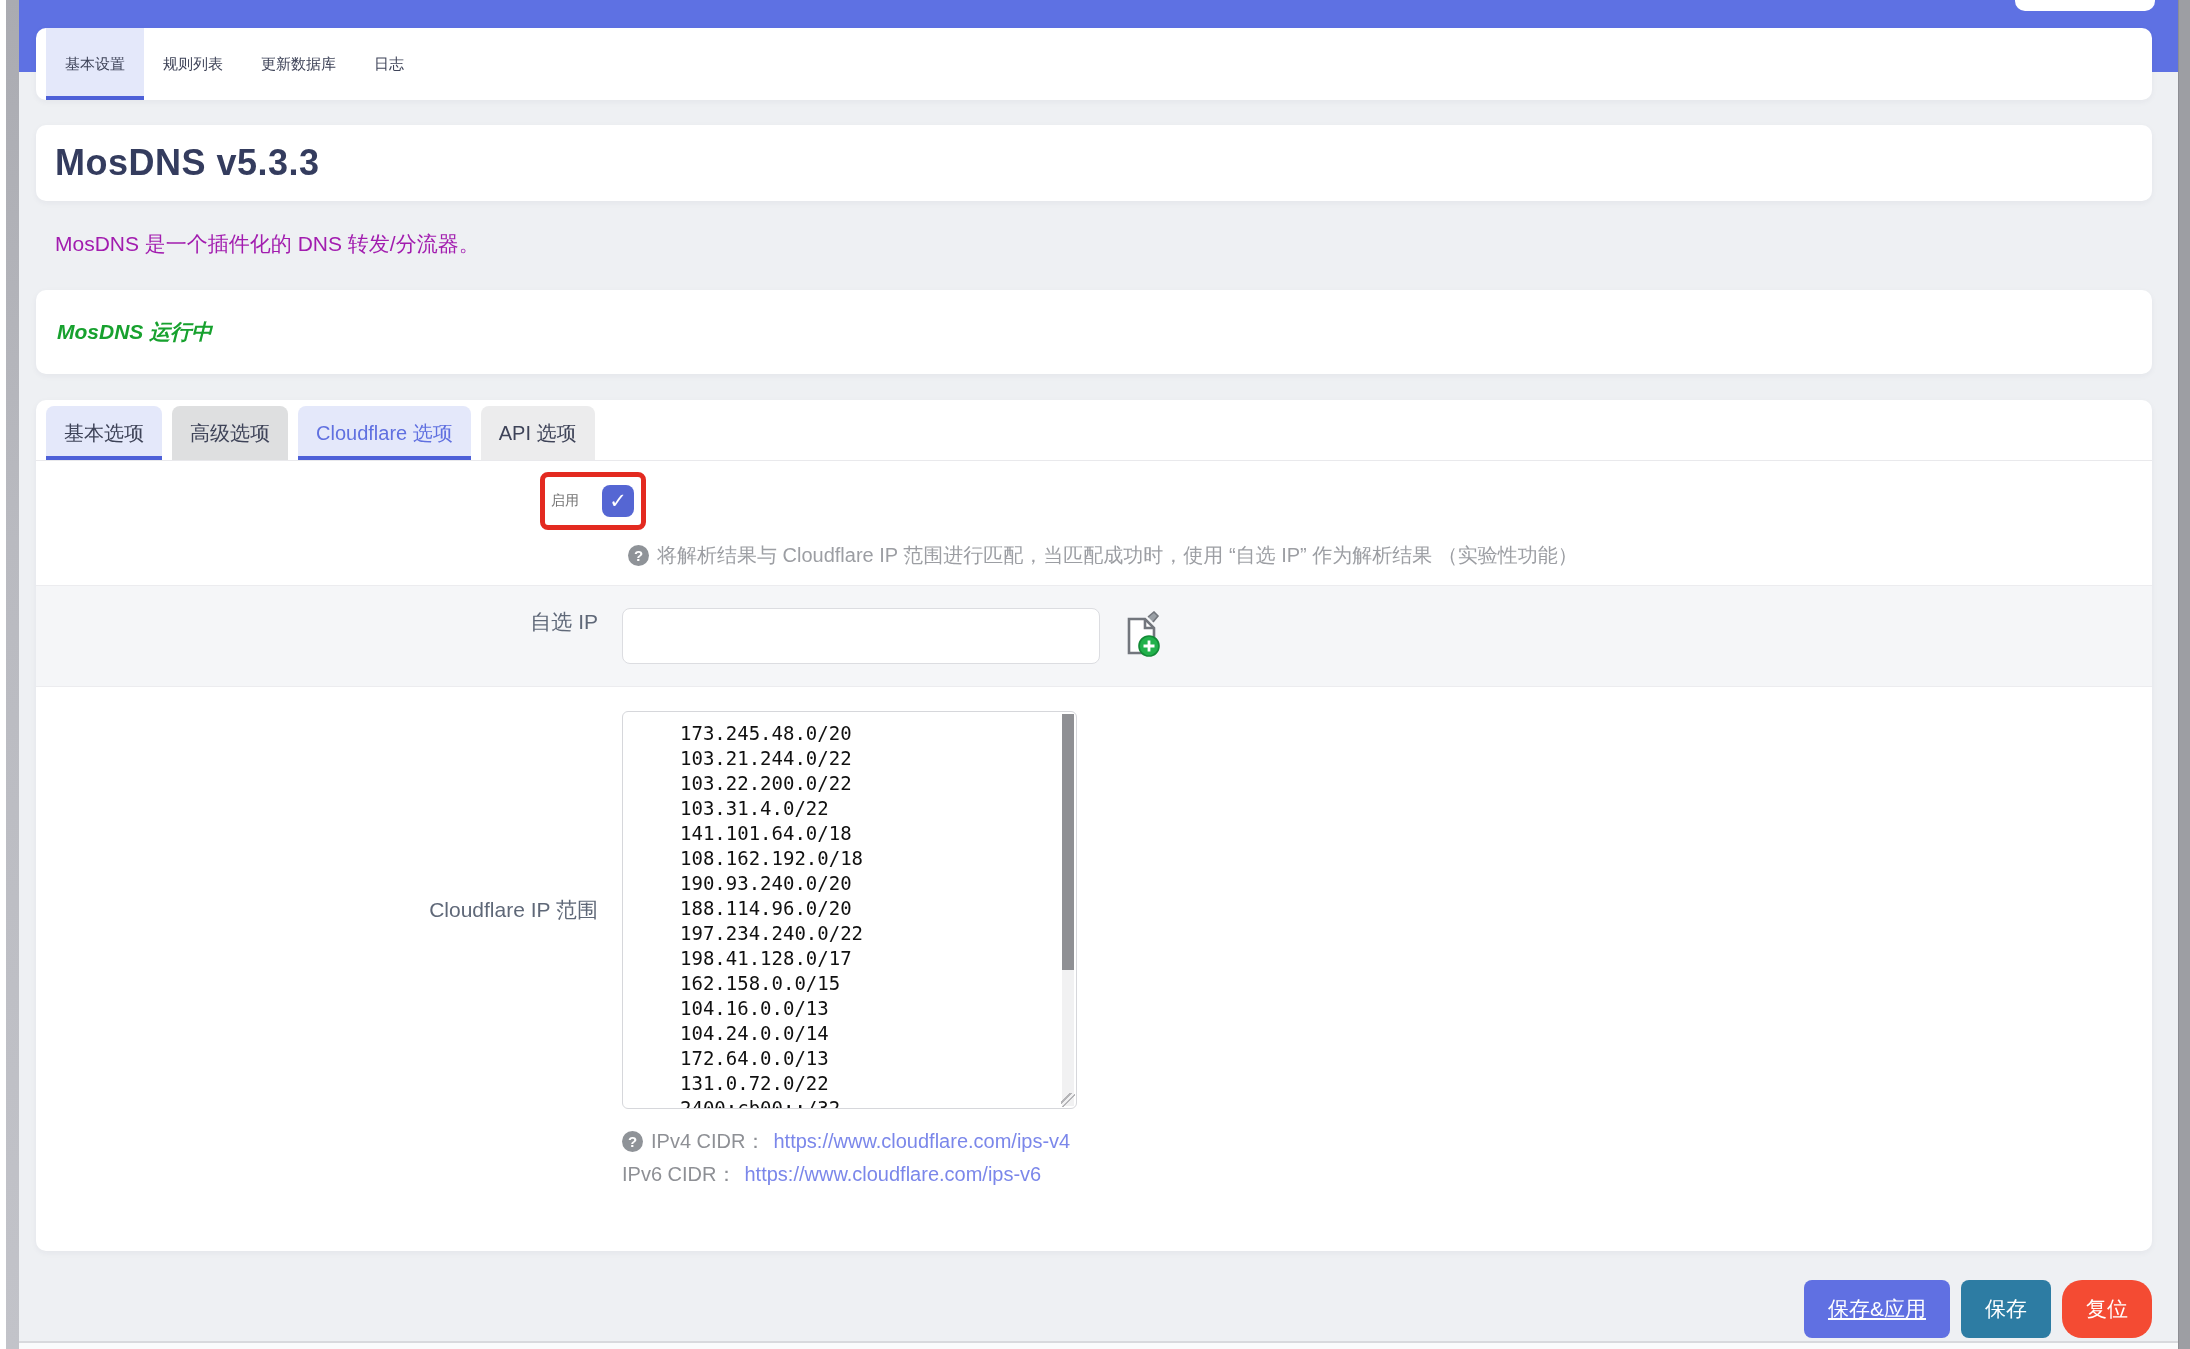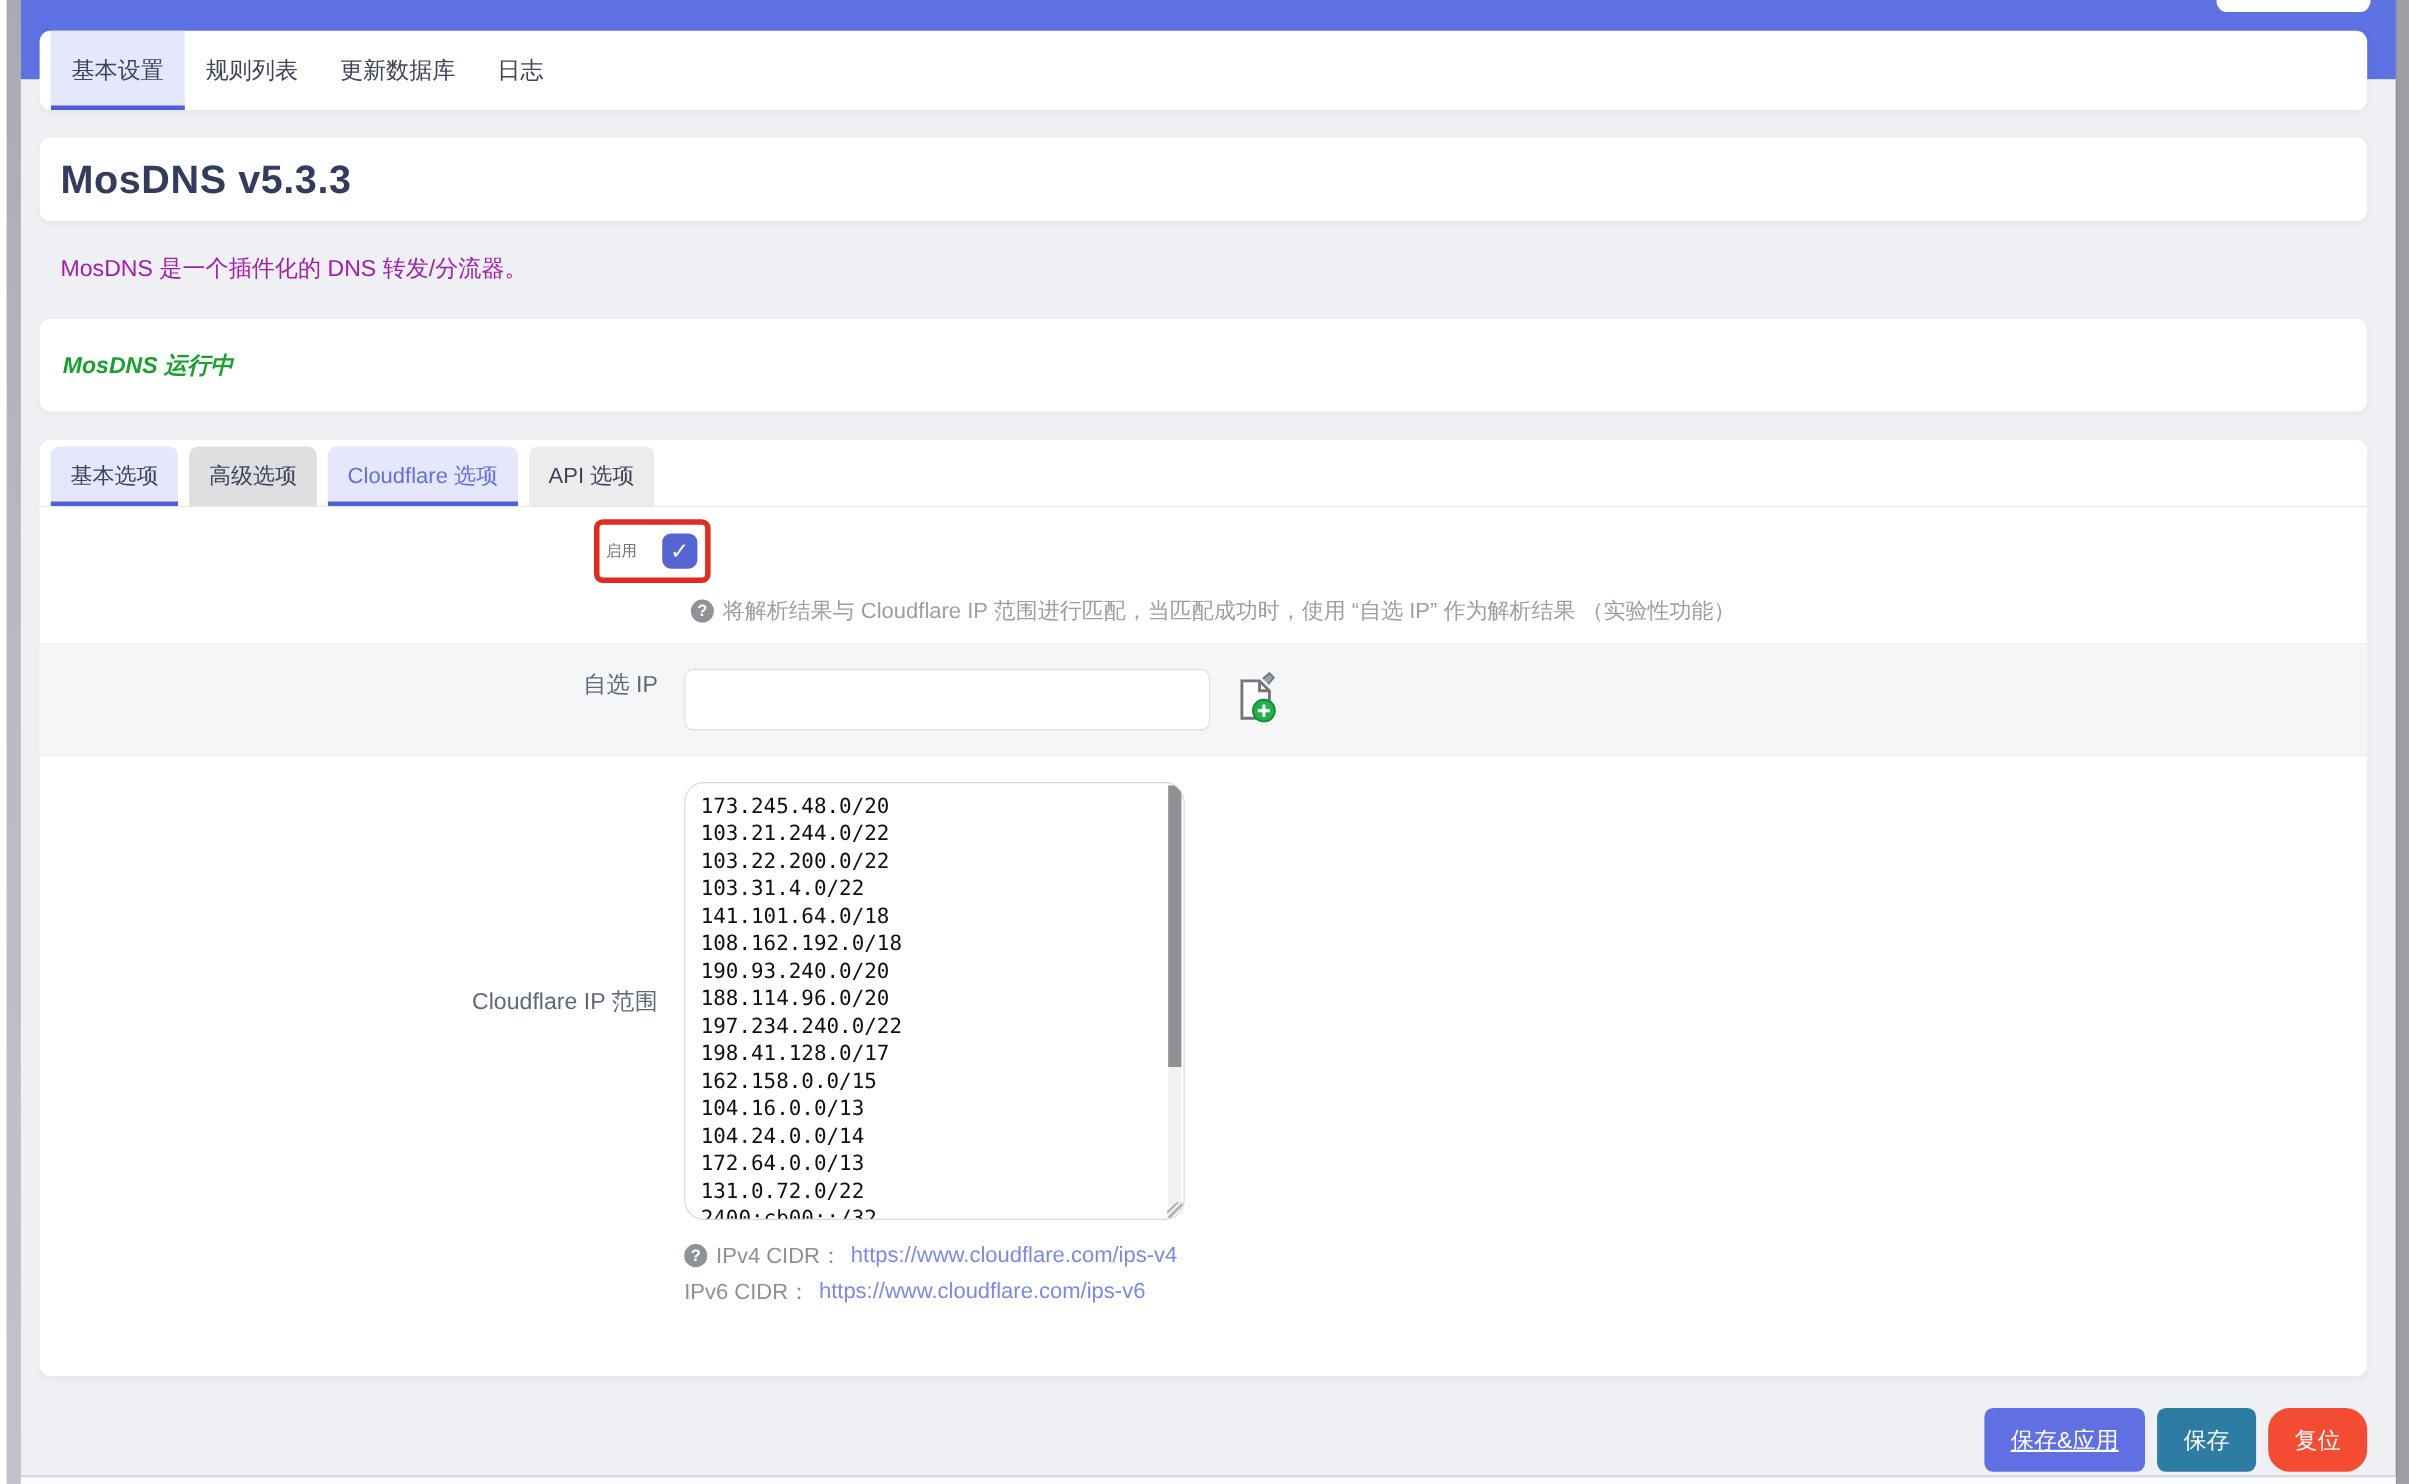--- a/index.html
+++ b/index.html
@@ -24,7 +24,7 @@
     box-shadow:0 2px 6px rgba(40,45,80,.05);}
   
   .tabs-card{top:28px;height:72px;padding-left:10px;display:flex;align-items:stretch;}
-  .main-tab{display:flex;align-items:center;padding:0 19px;font-size:21px;color:#3e4358;cursor:pointer;}
+  .main-tab{display:flex;align-items:center;padding:0 19px;font-size:15px;color:#3e4358;cursor:pointer;}
   .main-tab.active{background:#e4e8fa;box-shadow:inset 0 -4px 0 #4d60d8;}
   
   .title-card{top:125px;height:76px;display:flex;align-items:center;padding-left:19px;}

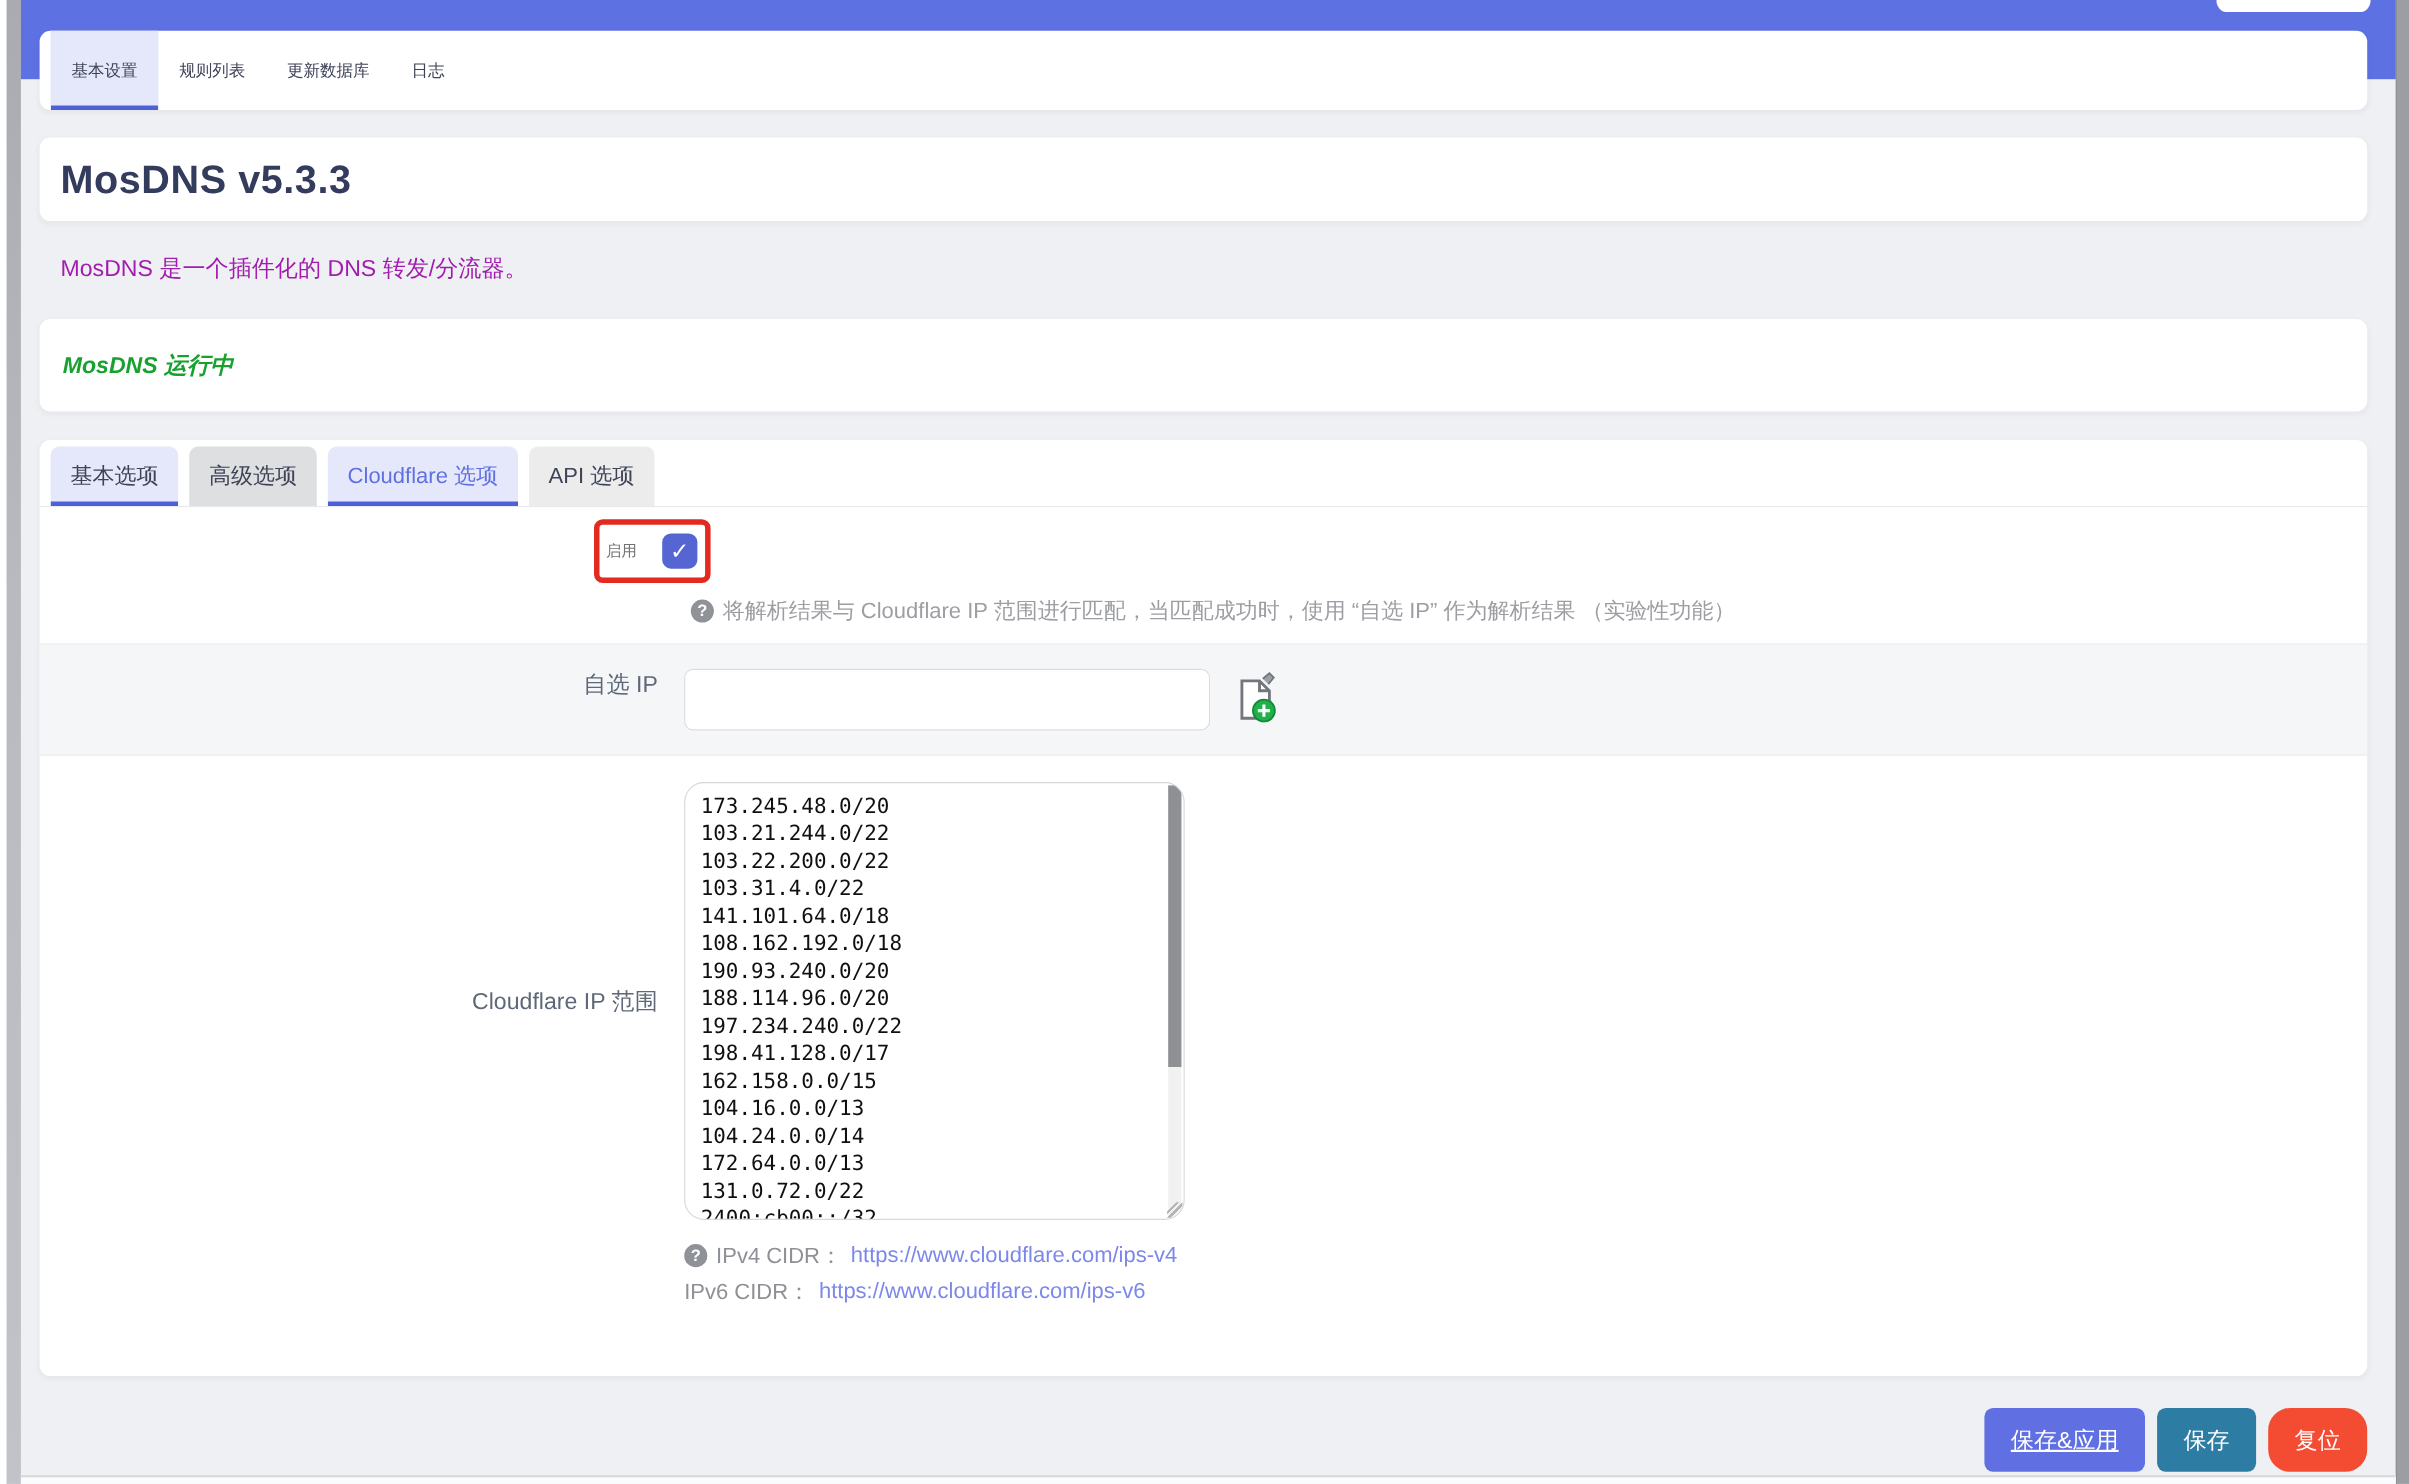--- a/index.html
+++ b/index.html
@@ -65,8 +65,8 @@
   .row-cf{padding:24px 0 0;}
   .row-cf .label{height:398px;display:flex;align-items:center;justify-content:flex-end;}
   .row-cf .control{margin-left:24px;}
-  .textarea{position:relative;width:455px;height:398px;border:1px solid #d6d7db;border-radius:18px;
-    background:#ffffff;overflow:hidden;}
+  .textarea{position:relative;width:455px;height:398px;border:1px solid #d6d7db;border-radius:6px;
+    background:#ffffff;overflow:hidden;padding-left:43px;}
   .textarea pre{font-family:"DejaVu Sans Mono","Liberation Mono",monospace;font-size:19px;
     line-height:25px;color:#101010;padding:9px 20px 4px 14px;white-space:pre;}
   .ta-track{position:absolute;top:2px;right:2px;bottom:2px;width:12px;background:#f1f1f2;}

